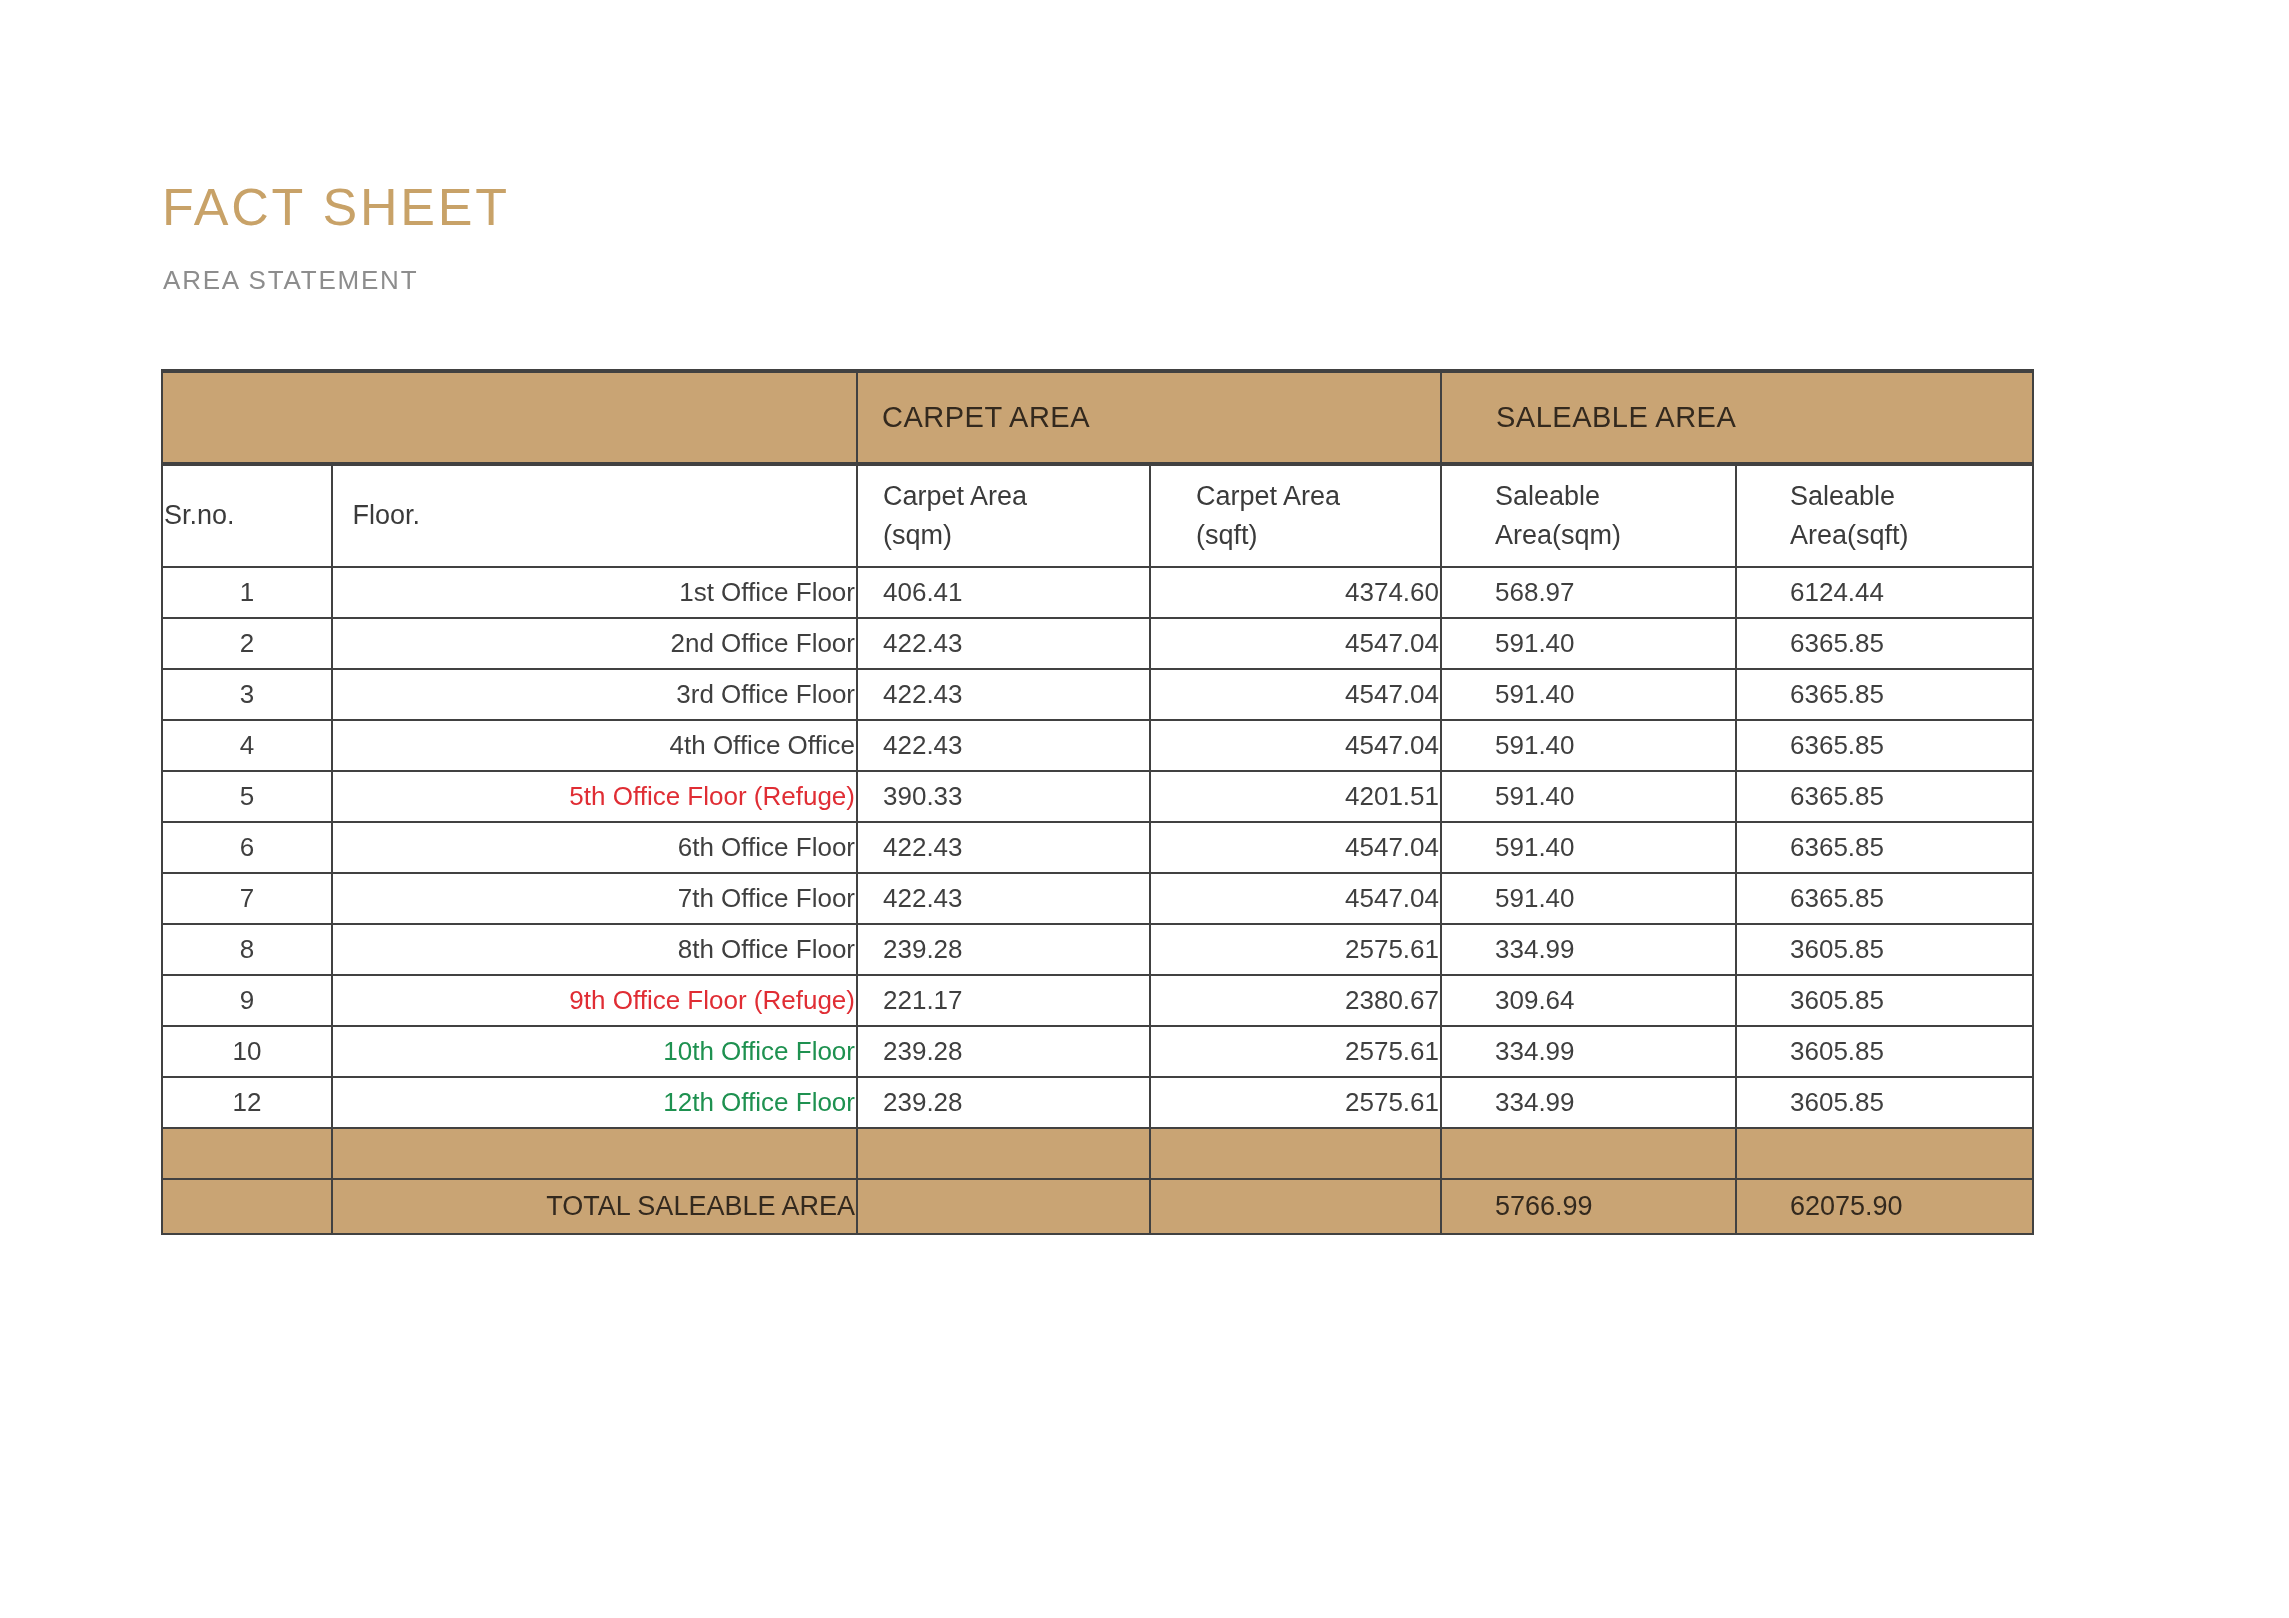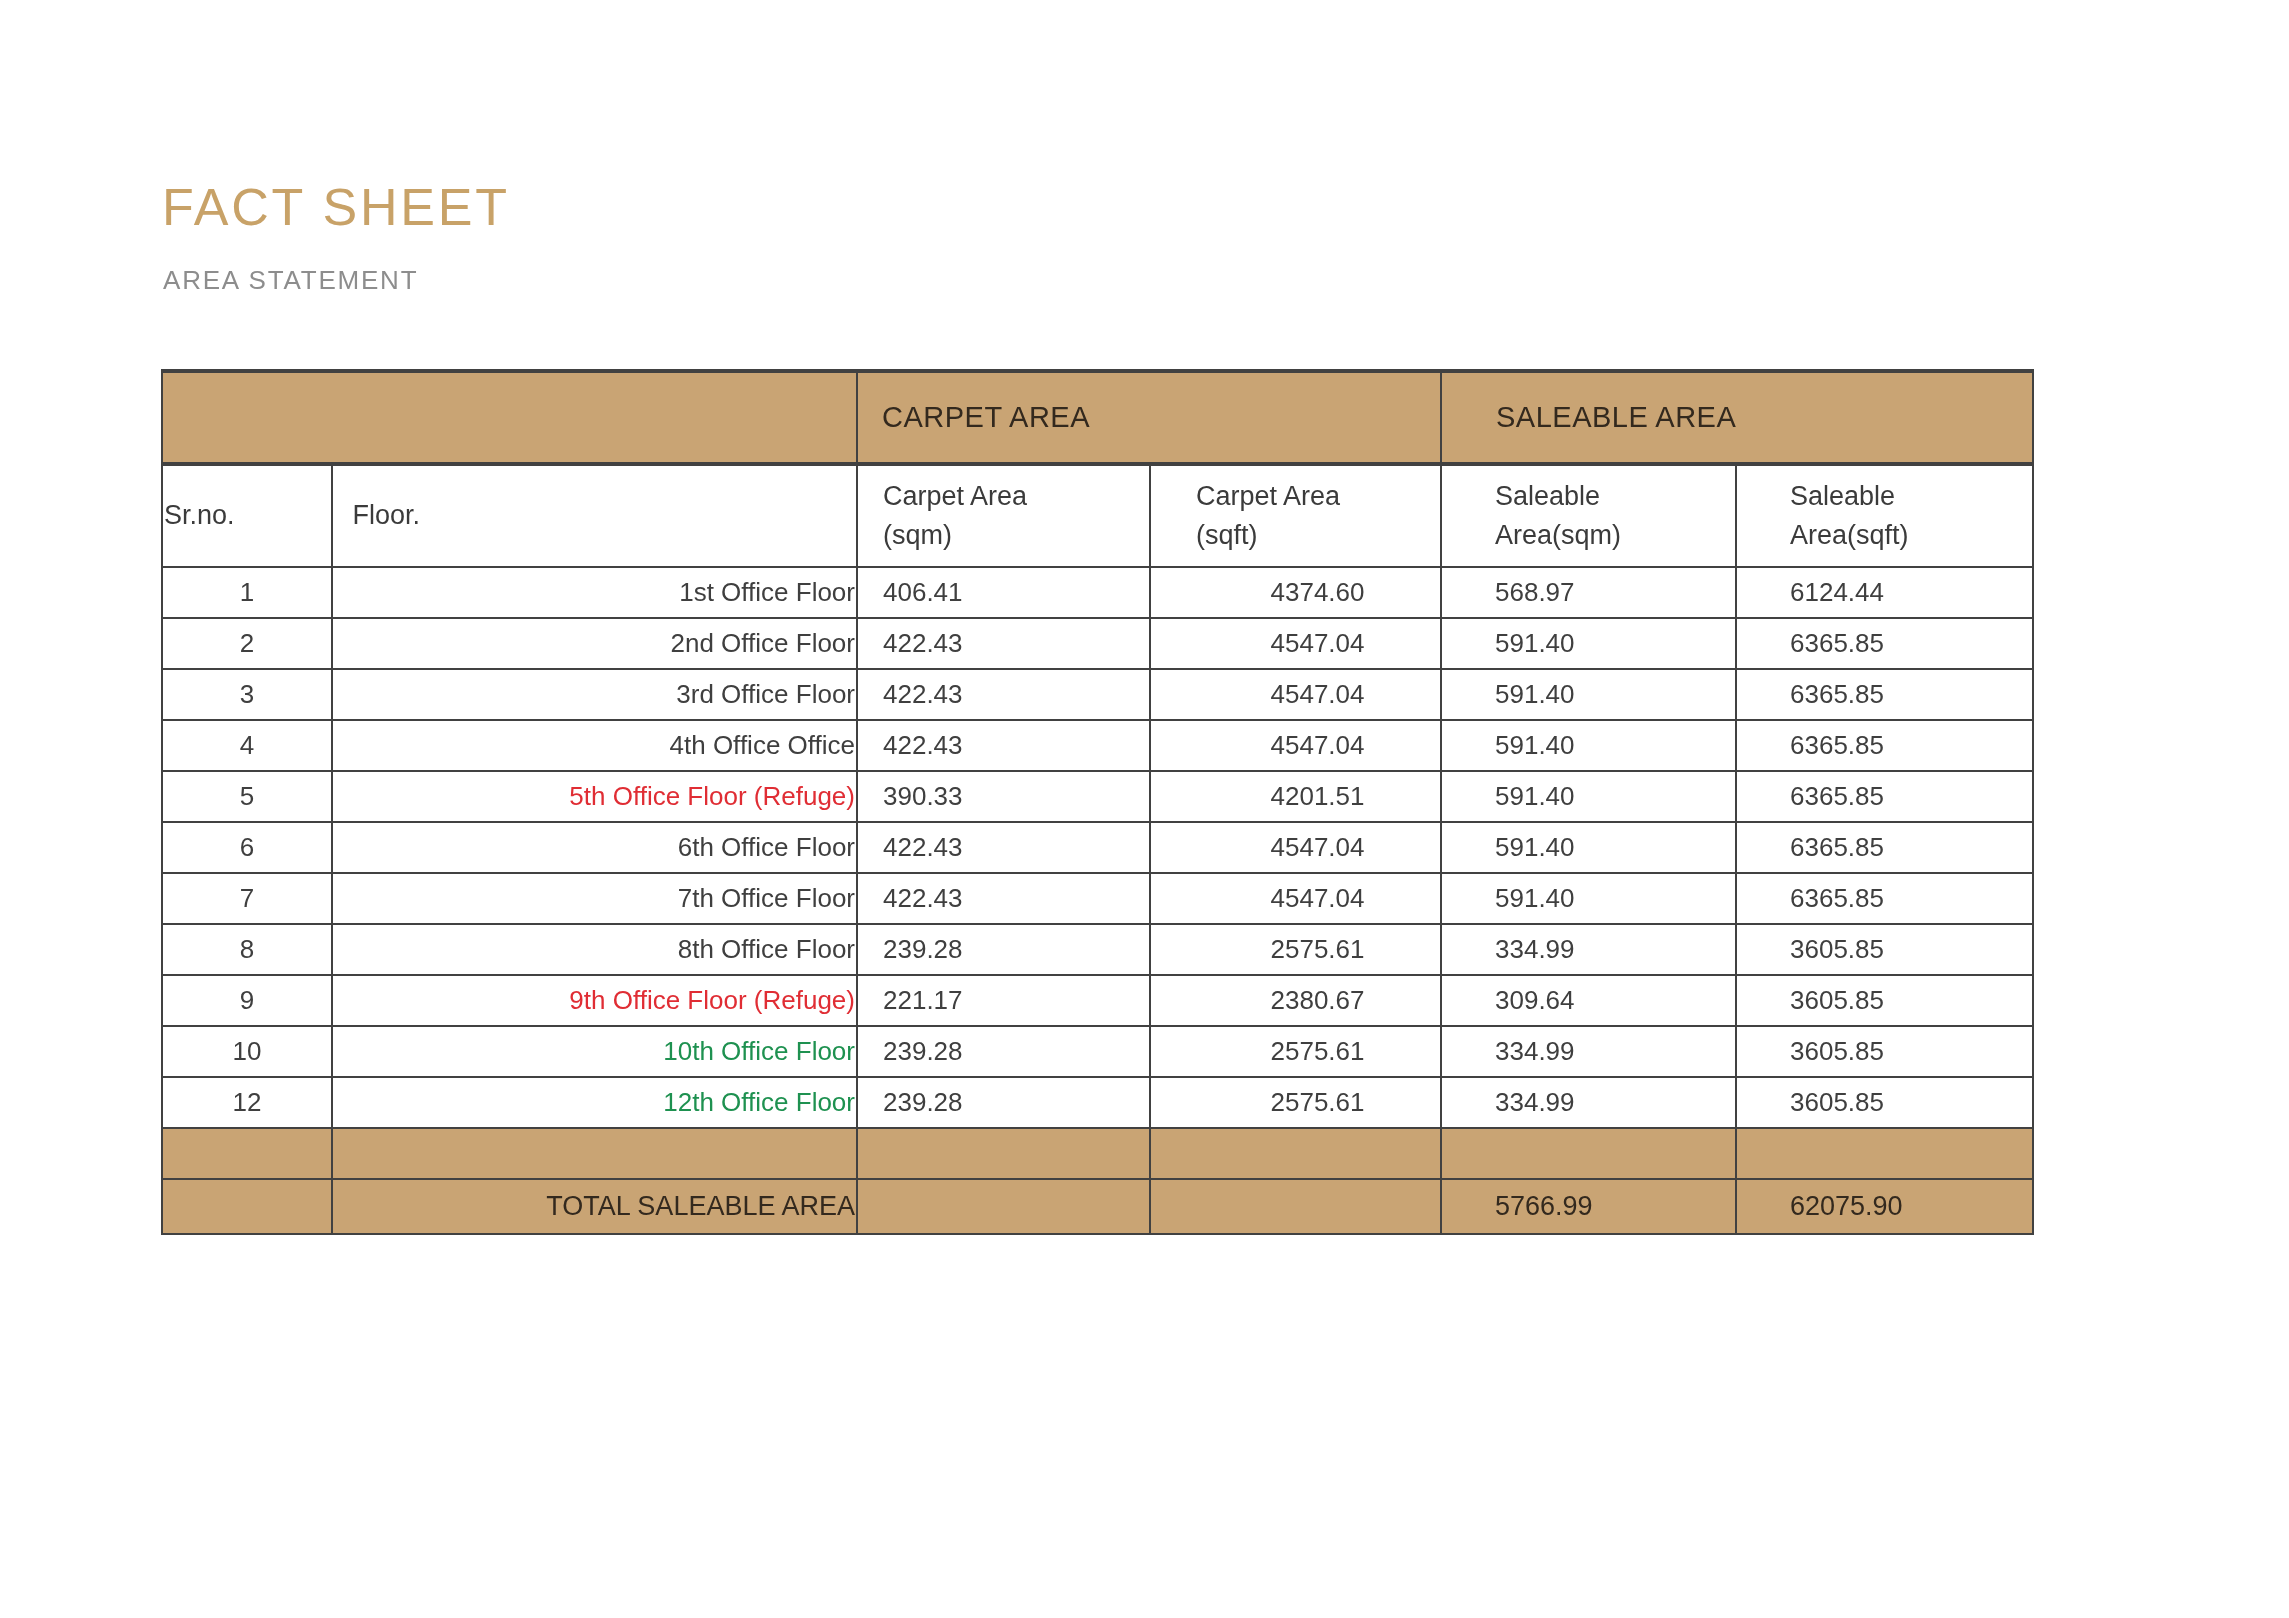--- a/index.html
+++ b/index.html
@@ -55,7 +55,7 @@
   .c0{text-align:center;}
   .c1{text-align:right;padding-left:19.4px;}
   .c2{text-align:left;padding-left:25px;}
-  .c3{text-align:center;padding-left:45px;}
+  .c3{text-align:right;padding-left:45px;}
   .c4{text-align:left;padding-left:53px;}
   .c5{text-align:left;padding-left:53px;}
   tr.data-row td{

